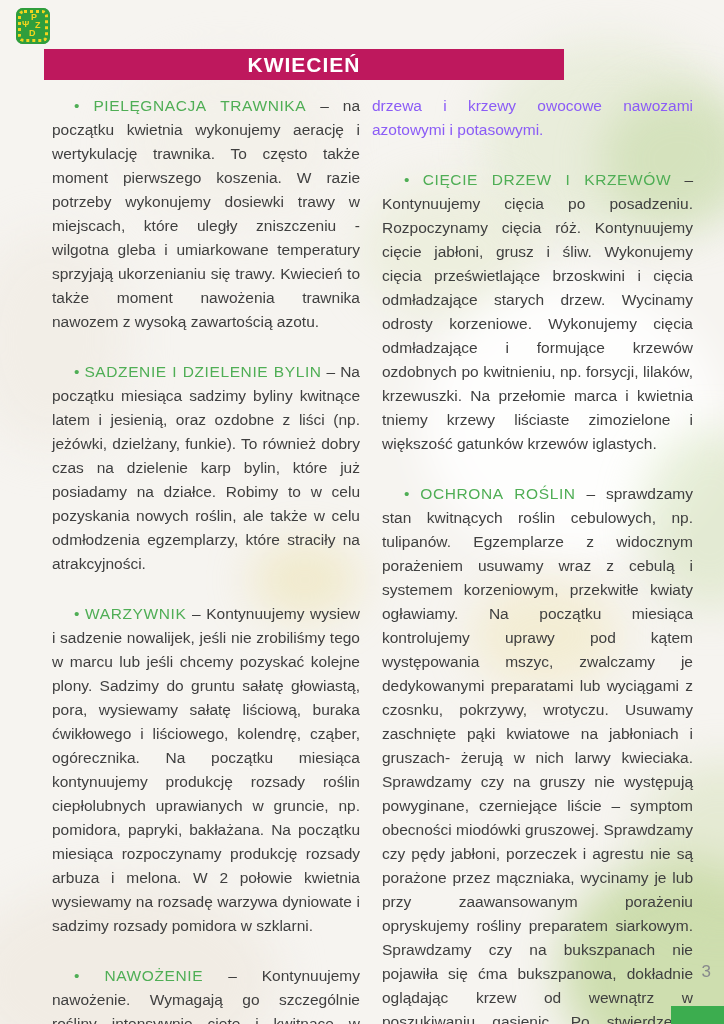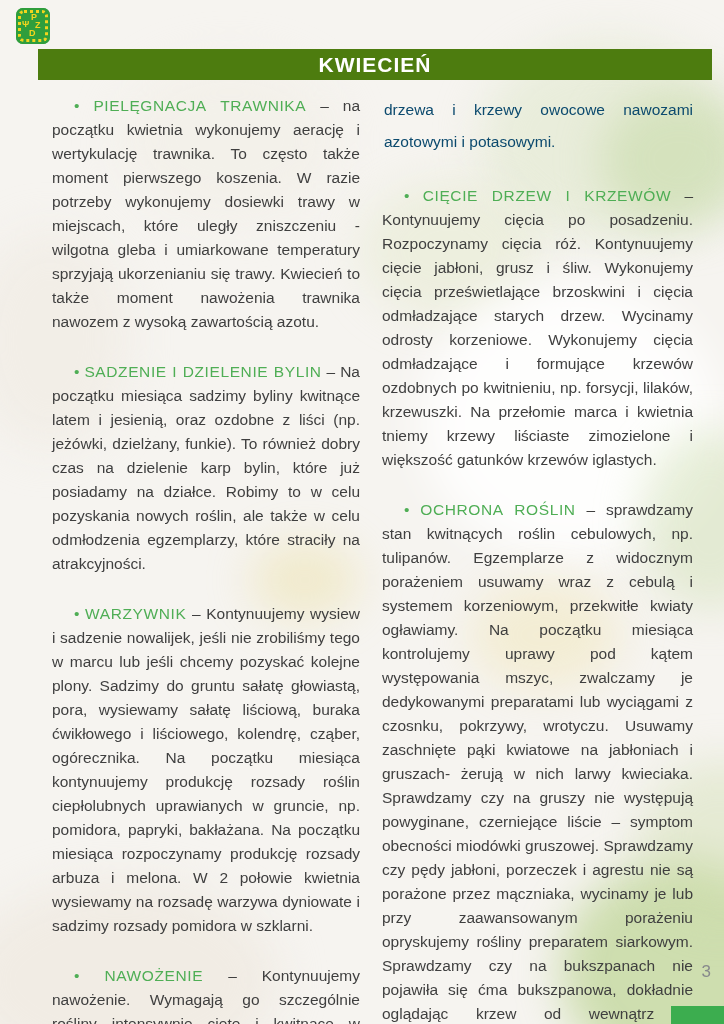--- a/index.html
+++ b/index.html
@@ -41,8 +41,8 @@
 
   
   .title-bar{
-    position:absolute;left:38px;top:49px;width:674px;height:31px;
-    background:#4d7c0f;display:flex;align-items:center;justify-content:center;
+    position:absolute;left:44px;top:49px;width:520px;height:31px;
+    background:#be185d;display:flex;align-items:center;justify-content:center;
   }
   .title-bar span{
     color:#ffffff;font-size:21px;font-weight:bold;letter-spacing:1px;

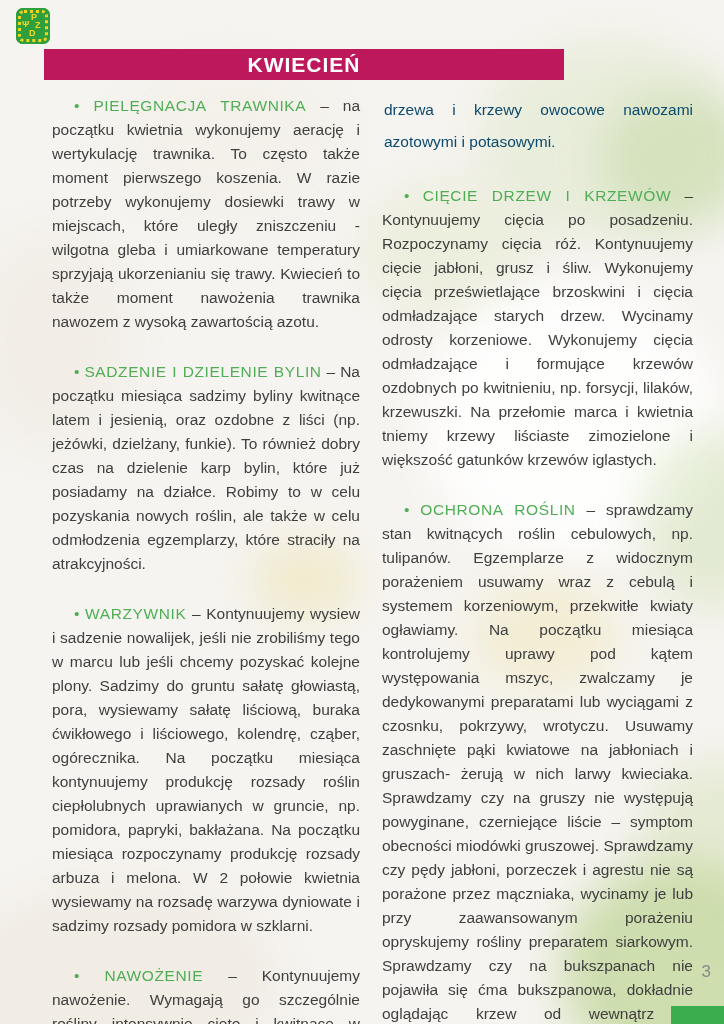--- a/index.html
+++ b/index.html
@@ -60,9 +60,9 @@
     color:#3f3f3f;text-indent:22px;
   }
   p.cont{
-    margin:0 0 26px 12px;
-    font-size:15.5px;line-height:32px;text-align:justify;
-    color:#0c4a6e;text-indent:0;
+    margin:0 0 26px 0;
+    font-size:15.5px;line-height:24px;text-align:justify;
+    color:#8b5cf6;text-indent:0;
   }
   .bullet{color:#4fae55;}
   .hd{color:#4fae55;letter-spacing:.6px;}

